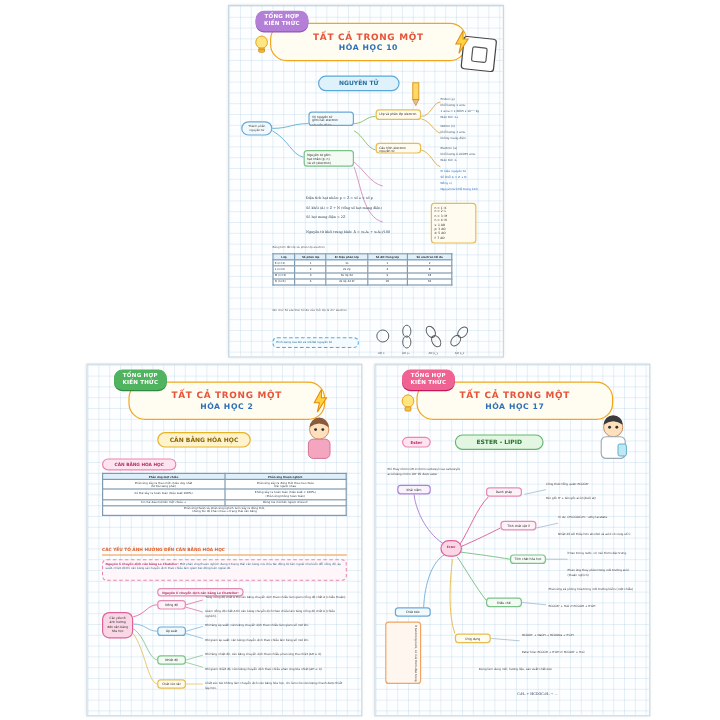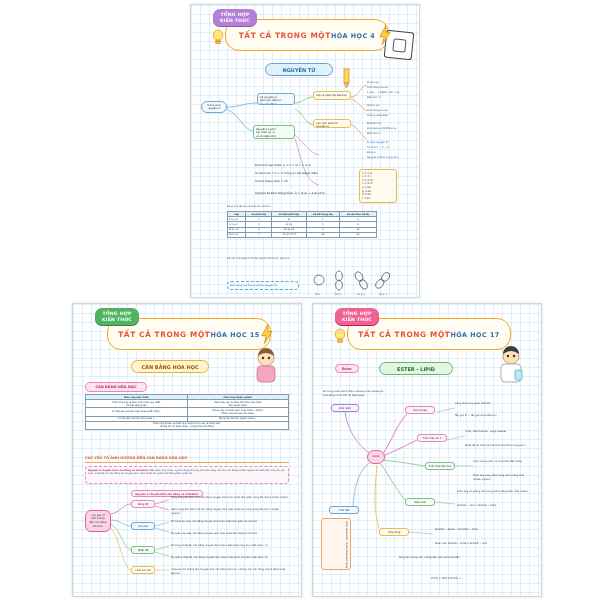--- a/index.html
+++ b/index.html
@@ -47,7 +47,7 @@
     position:absolute;left:26px;right:22px;top:2px;height:30px;
     border:1.4px solid #f2a71b;border-radius:14px;
     background:#fffdf2;
-    display:flex;flex-direction:row;align-items:center;justify-content:center;
+    display:flex;flex-direction:column;align-items:center;justify-content:center;
   }
   .title-box .t1{font-size:7.4px;font-weight:bold;color:#e8543a;letter-spacing:.6px;}
   .title-box .t2{font-size:6.4px;font-weight:bold;color:#2f6fb5;letter-spacing:.5px;margin-top:1px;}

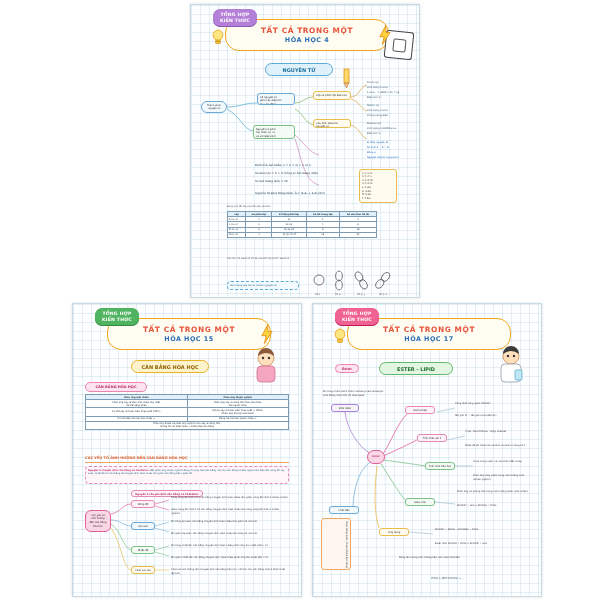--- a/index.html
+++ b/index.html
@@ -121,7 +121,7 @@
   <div class="banner">
     <div class="title-box">
       <div class="t1">TẤT CẢ TRONG MỘT</div>
-      <div class="t2">HÓA HỌC 4</div>
+      <div class="t2">HÓA HỌC 10</div>
     </div>
     <div class="ribbon" style="white-space:pre-line">TỔNG HỢP
 KIẾN THỨC</div>

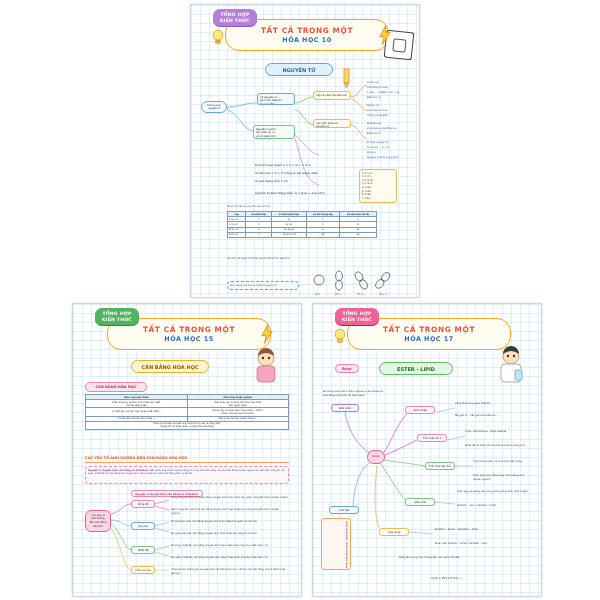--- a/index.html
+++ b/index.html
@@ -270,7 +270,7 @@
   <div class="banner">
     <div class="title-box">
       <div class="t1">TẤT CẢ TRONG MỘT</div>
-      <div class="t2">HÓA HỌC 15</div>
+      <div class="t2">HÓA HỌC 2</div>
     </div>
     <div class="ribbon green" style="white-space:pre-line">TỔNG HỢP
 KIẾN THỨC</div>

